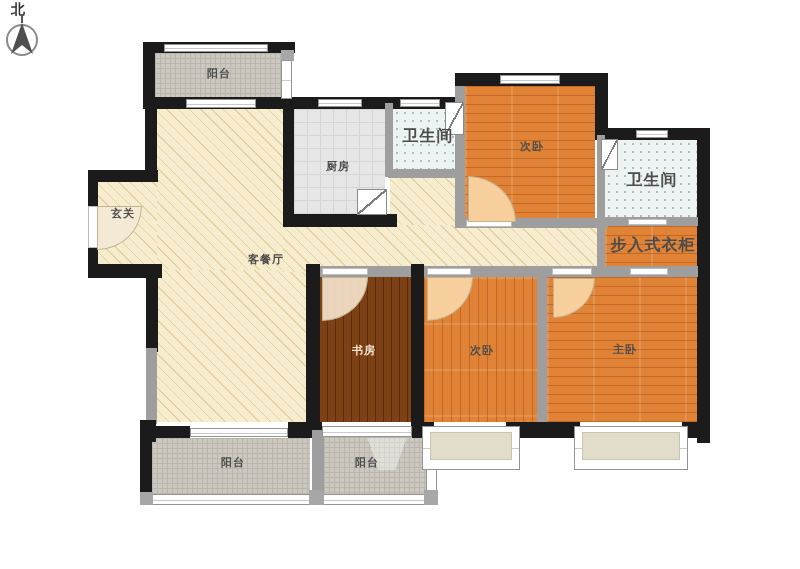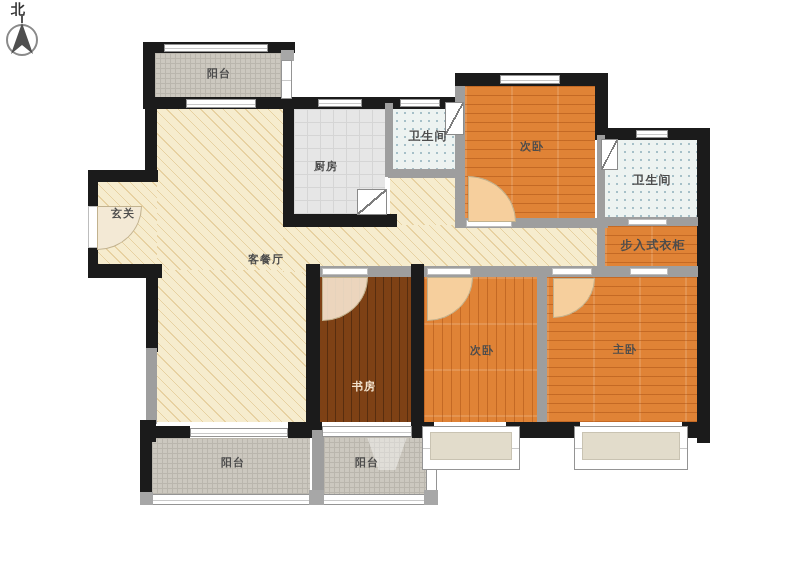--- a/index.html
+++ b/index.html
@@ -36,7 +36,7 @@
       border:1px solid #8a8a8a;box-sizing:border-box;}
   .room-label{position:absolute;transform:translate(-50%,-50%);color:#4c4c4c;
       font-size:11px;font-weight:600;letter-spacing:1px;white-space:nowrap;}
-  .room-label.sm{font-size:12px;}
+  .room-label.sm{font-size:16px;}
   .north-label{position:absolute;left:11px;top:1px;font-size:14px;font-weight:700;color:#333;}
 </style>
 </head>

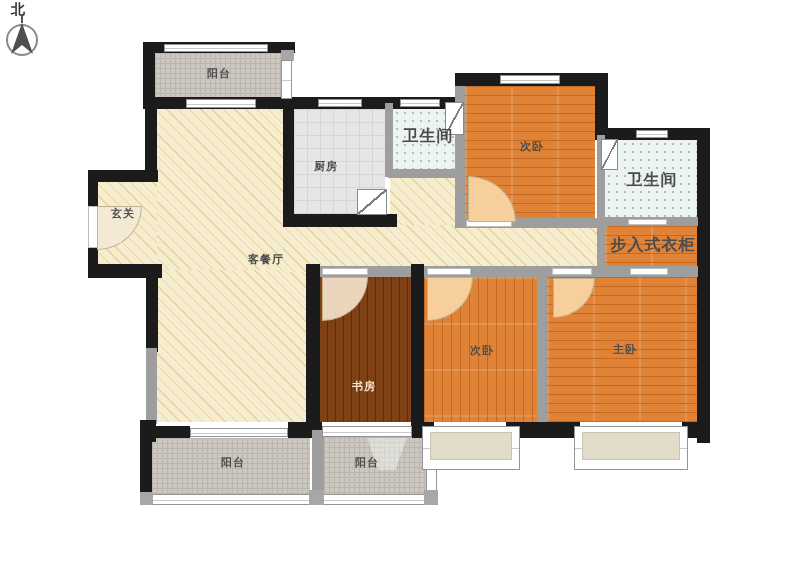--- a/index.html
+++ b/index.html
@@ -148,7 +148,7 @@
   <div class="doorbox" style="left:601px;top:139px;width:17px;height:31px;"></div>
 
   <div class="room-label" style="left:219px;top:73px;">阳台</div>
-  <div class="room-label" style="left:326px;top:166px;">厨房</div>
+  <div class="room-label" style="left:338px;top:166px;">厨房</div>
   <div class="room-label sm" style="left:428px;top:136px;">卫生间</div>
   <div class="room-label" style="left:532px;top:146px;">次卧</div>
   <div class="room-label sm" style="left:652px;top:180px;">卫生间</div>

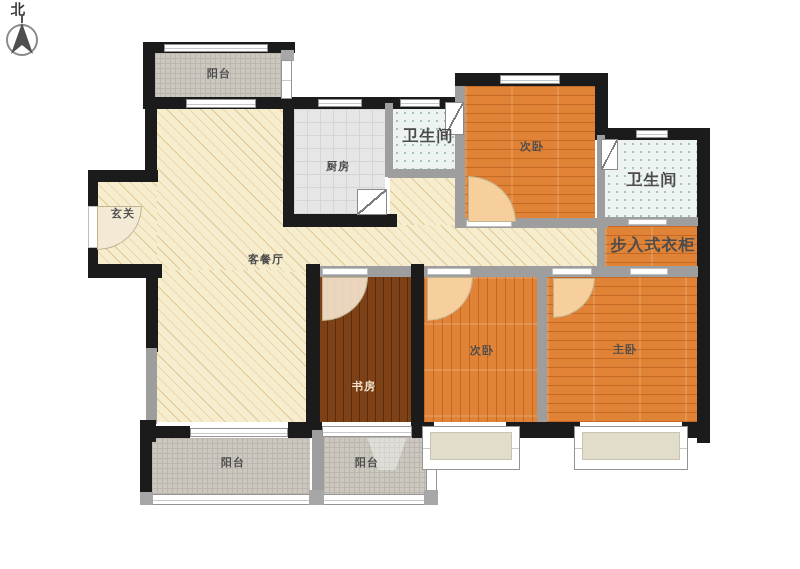--- a/index.html
+++ b/index.html
@@ -155,7 +155,7 @@
   <div class="room-label sm" style="left:653px;top:245px;">步入式衣柜</div>
   <div class="room-label" style="left:123px;top:213px;">玄关</div>
   <div class="room-label" style="left:266px;top:259px;">客餐厅</div>
-  <div class="room-label" style="left:364px;top:350px;color:#f3e3cd;margin-top:36px;">书房</div>
+  <div class="room-label" style="left:364px;top:350px;color:#f3e3cd;">书房</div>
   <div class="room-label" style="left:482px;top:350px;">次卧</div>
   <div class="room-label" style="left:625px;top:349px;">主卧</div>
   <div class="room-label" style="left:233px;top:462px;">阳台</div>

